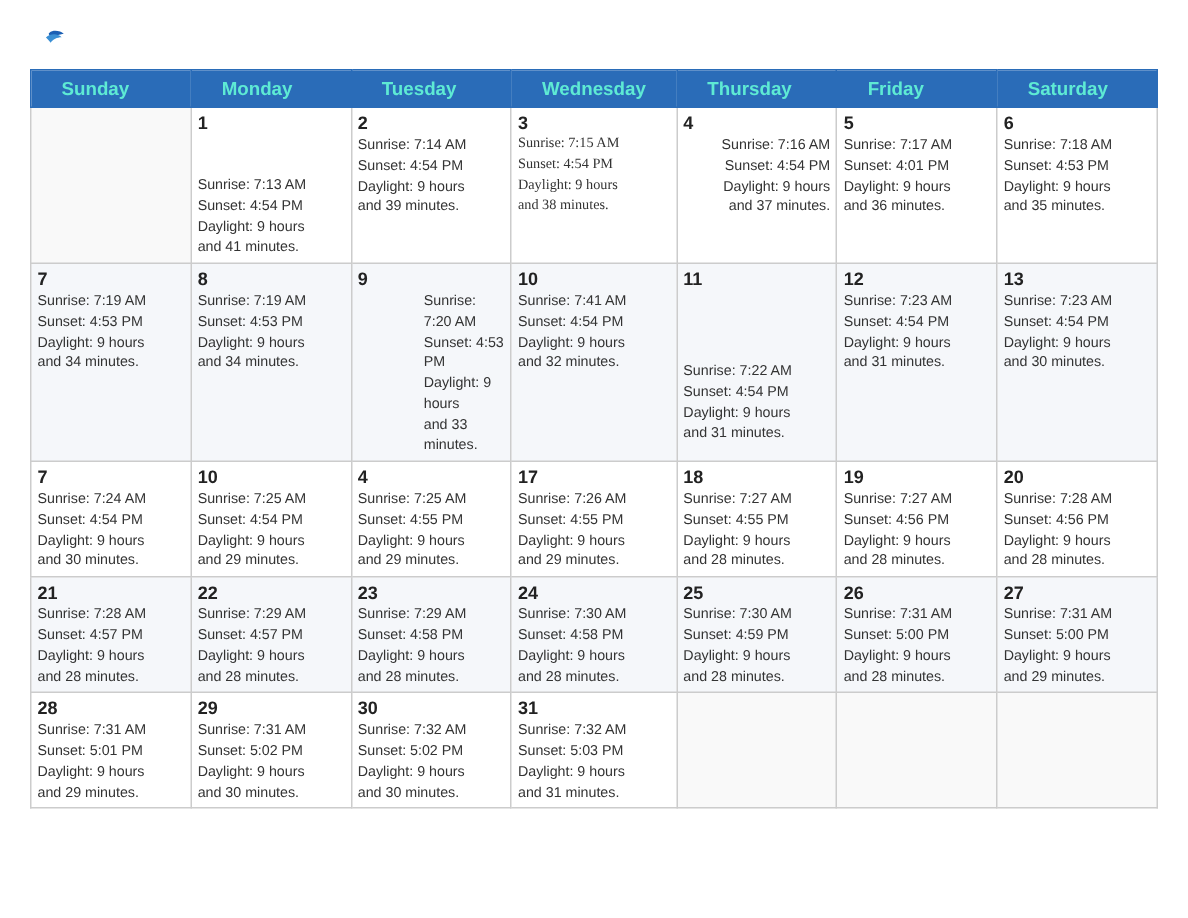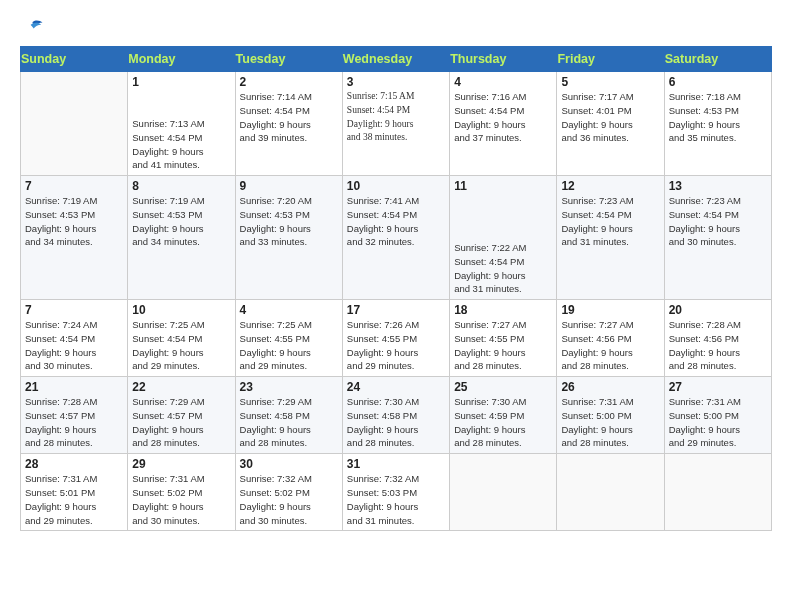--- a/index.html
+++ b/index.html
@@ -67,10 +67,10 @@
     }
     .calendar th {
       background: #2a6cb8;
-      color: #bef264;
+      color: #5eead4;
       font-size: 12.5px;
       font-weight: bold;
-      padding: 5px 0;
+      padding: 5px 20px;
       text-align: left;
       border: 1px solid #2a6cb8;
     }

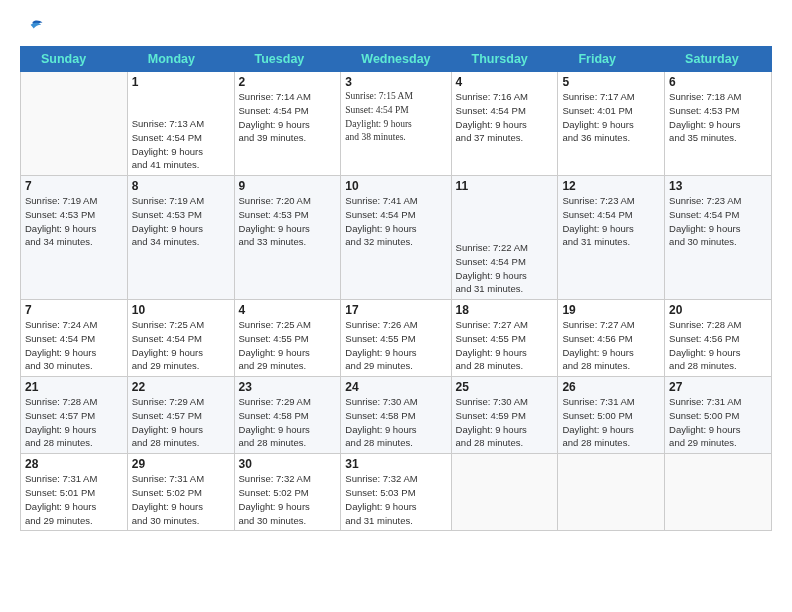--- a/index.html
+++ b/index.html
@@ -160,7 +160,7 @@
           </td>
           <td>
             <span class="day-num">4</span>
-            <div class="day-info" style="white-space: pre-line;">Sunrise: 7:16 AM
+            <div class="day-info" style="white-space: pre-line; text-align: right;">Sunrise: 7:16 AM
 Sunset: 4:54 PM
 Daylight: 9 hours
 and 37 minutes.</div>

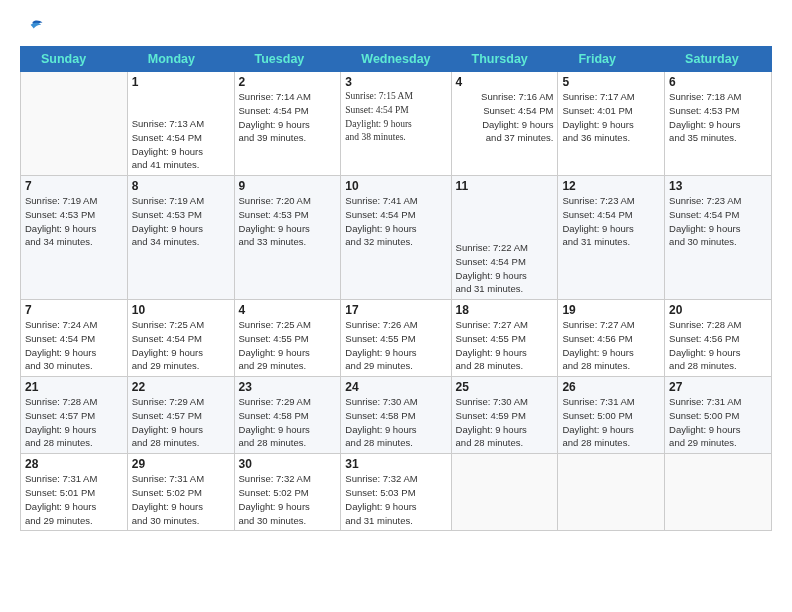--- a/index.html
+++ b/index.html
@@ -197,7 +197,7 @@
           </td>
           <td>
             <span class="day-num">9</span>
-            <div class="day-info" style="white-space: pre-line;">Sunrise: 7:20 AM
+            <div class="day-info" style="white-space: pre-line; margin-left: 44px;">Sunrise: 7:20 AM
 Sunset: 4:53 PM
 Daylight: 9 hours
 and 33 minutes.</div>

